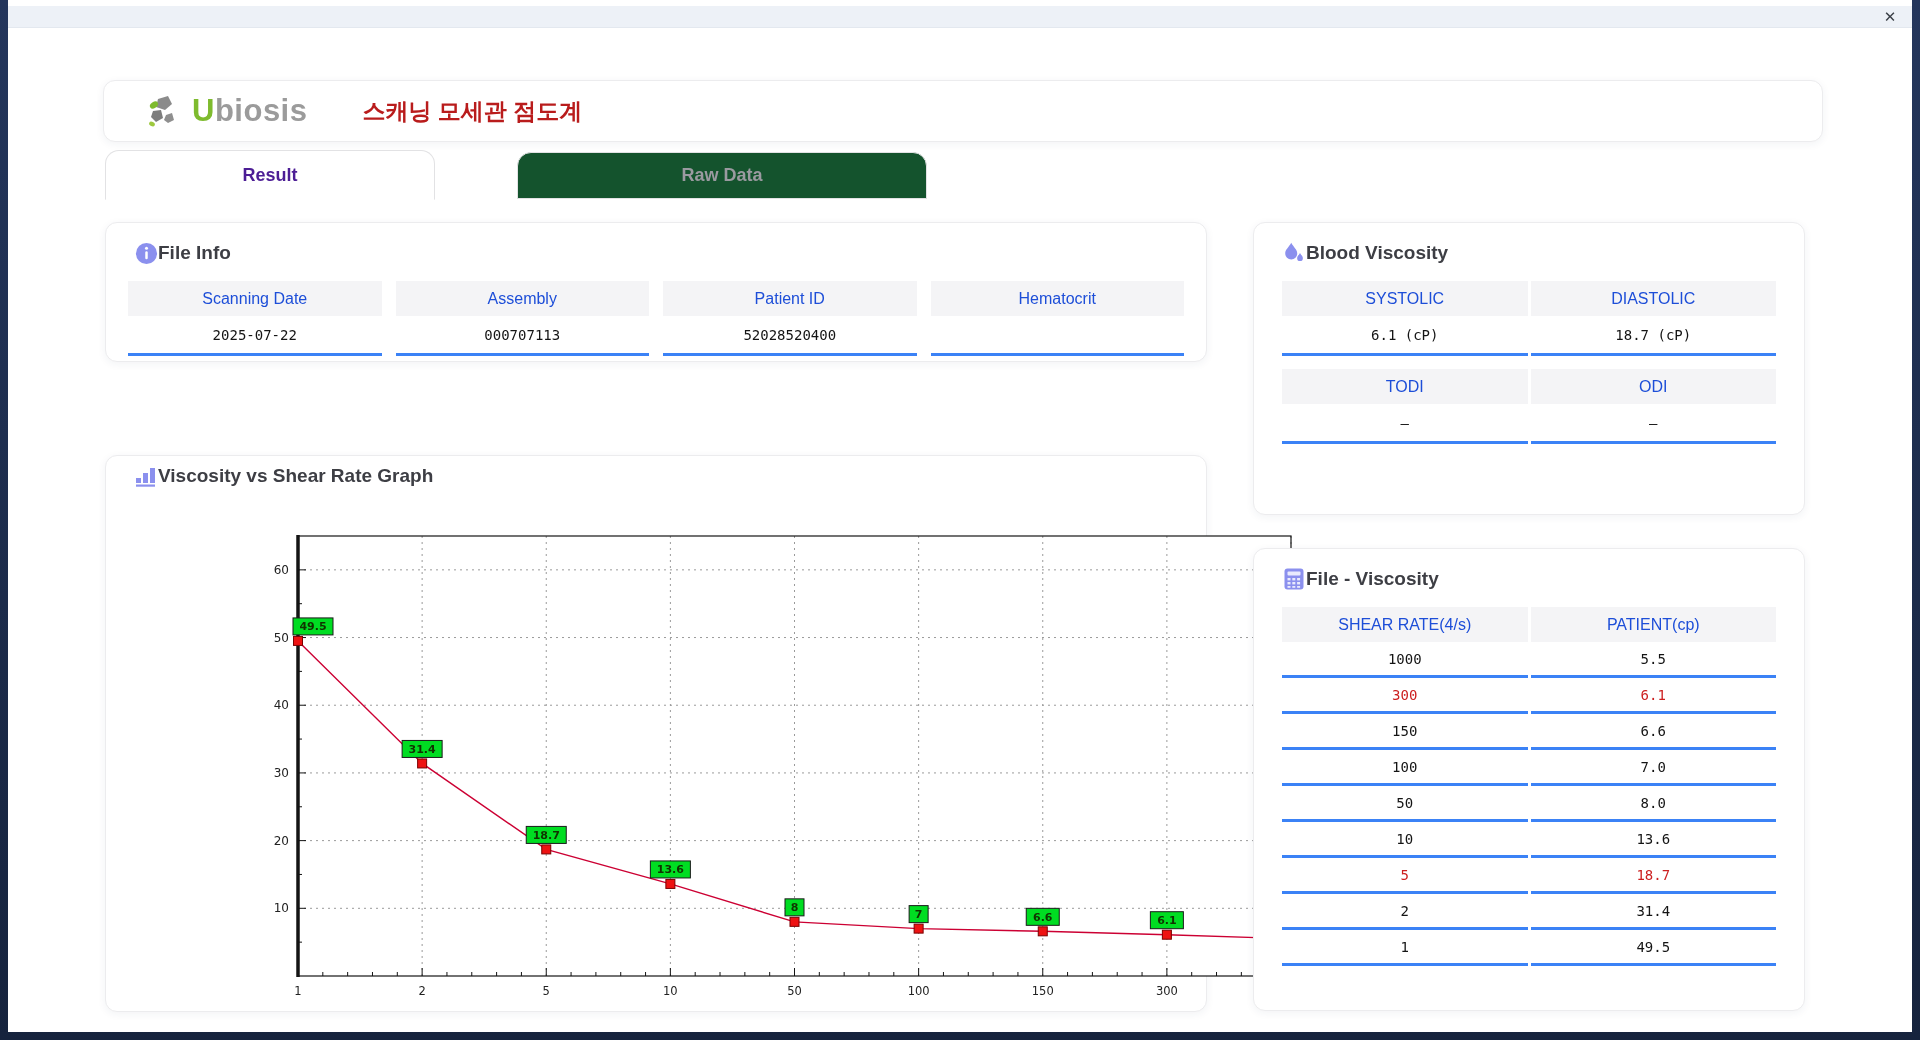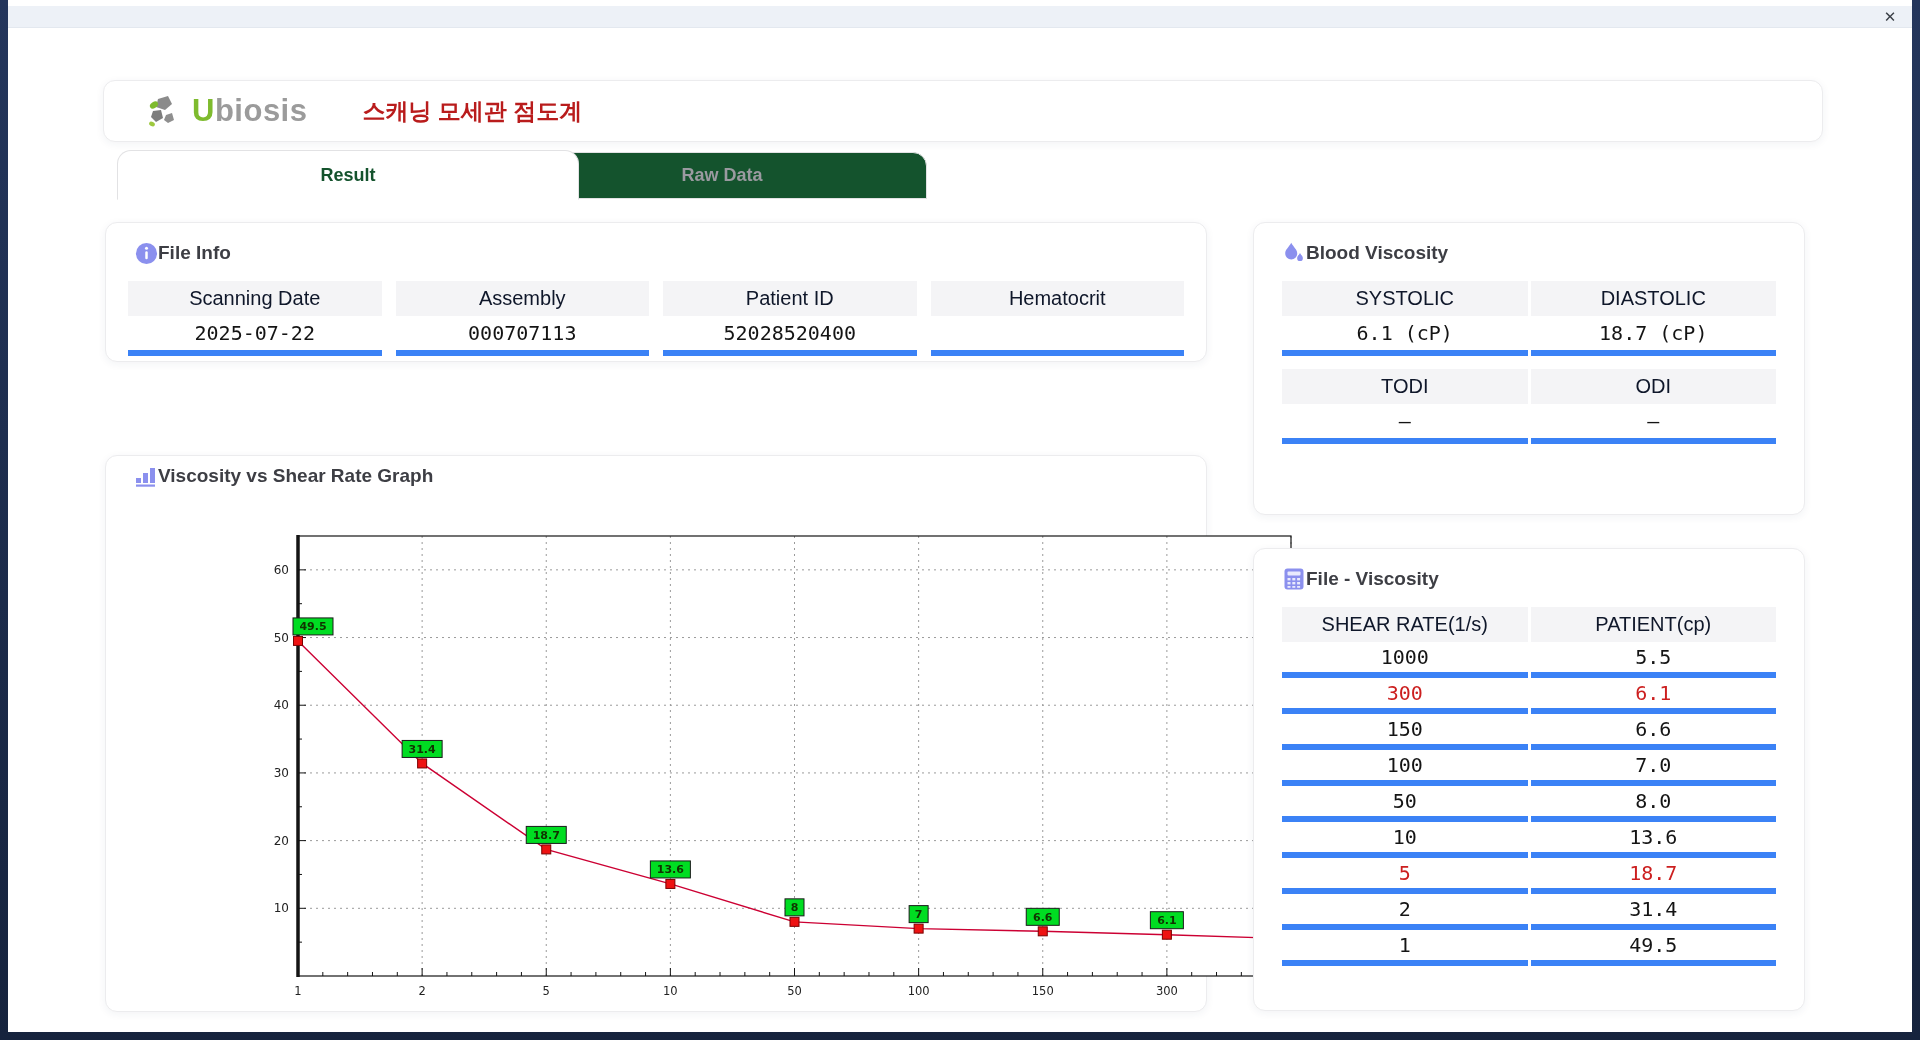--- a/index.html
+++ b/index.html
@@ -30,7 +30,7 @@
   .tab { position:absolute; top:150px; height:50px; display:flex; align-items:center;
          justify-content:center; font-size:18px; font-weight:bold;
          border:1px solid #e2e2e4; border-radius:14px 14px 0 0; cursor:pointer; }
-  .tab-active { left:109px; width:462px; background:#fff; color:#14532d; border-bottom:1px solid #fff; z-index:2; }
+  .tab-active { left:97px; width:330px; background:#fff; color:#4c1d95; border-bottom:1px solid #fff; z-index:2; }
   .tab-inactive { left:509px; width:410px; background:#14532d; color:#9a9aa0; height:47px; top:152px; }
 
   

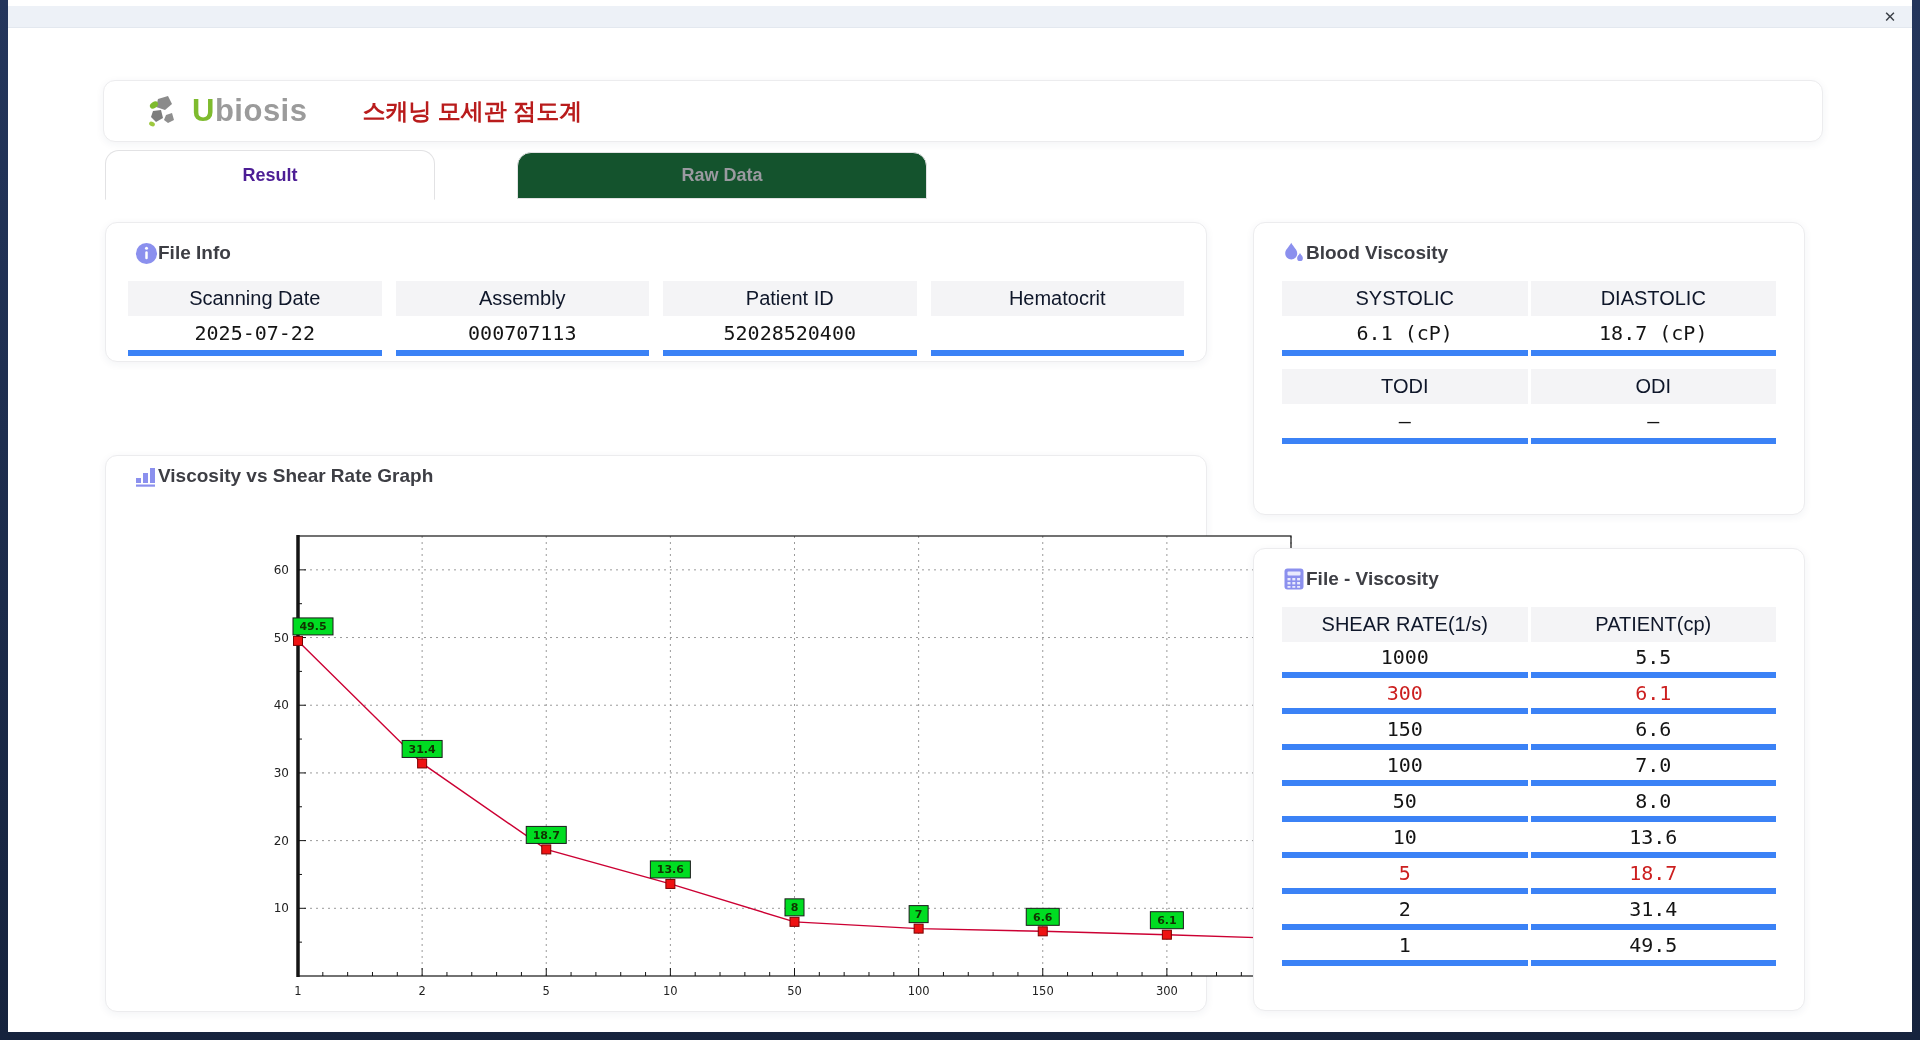--- a/index.html
+++ b/index.html
@@ -39,7 +39,7 @@
   .icon-badge { width:24px; height:24px; display:flex; align-items:center; justify-content:center; }
 
   
-  .cell-head { background:#f4f4f6; color:#0f172a; font-size:20px; display:flex;
+  .cell-head { background:#f4f4f6; color:#1d4ed8; font-size:16px; display:flex;
                align-items:center; justify-content:center; height:35px; }
   .cell-val  { background:#fff; color:#141414; font-size:20px; display:flex;
                align-items:center; justify-content:center; height:40px;

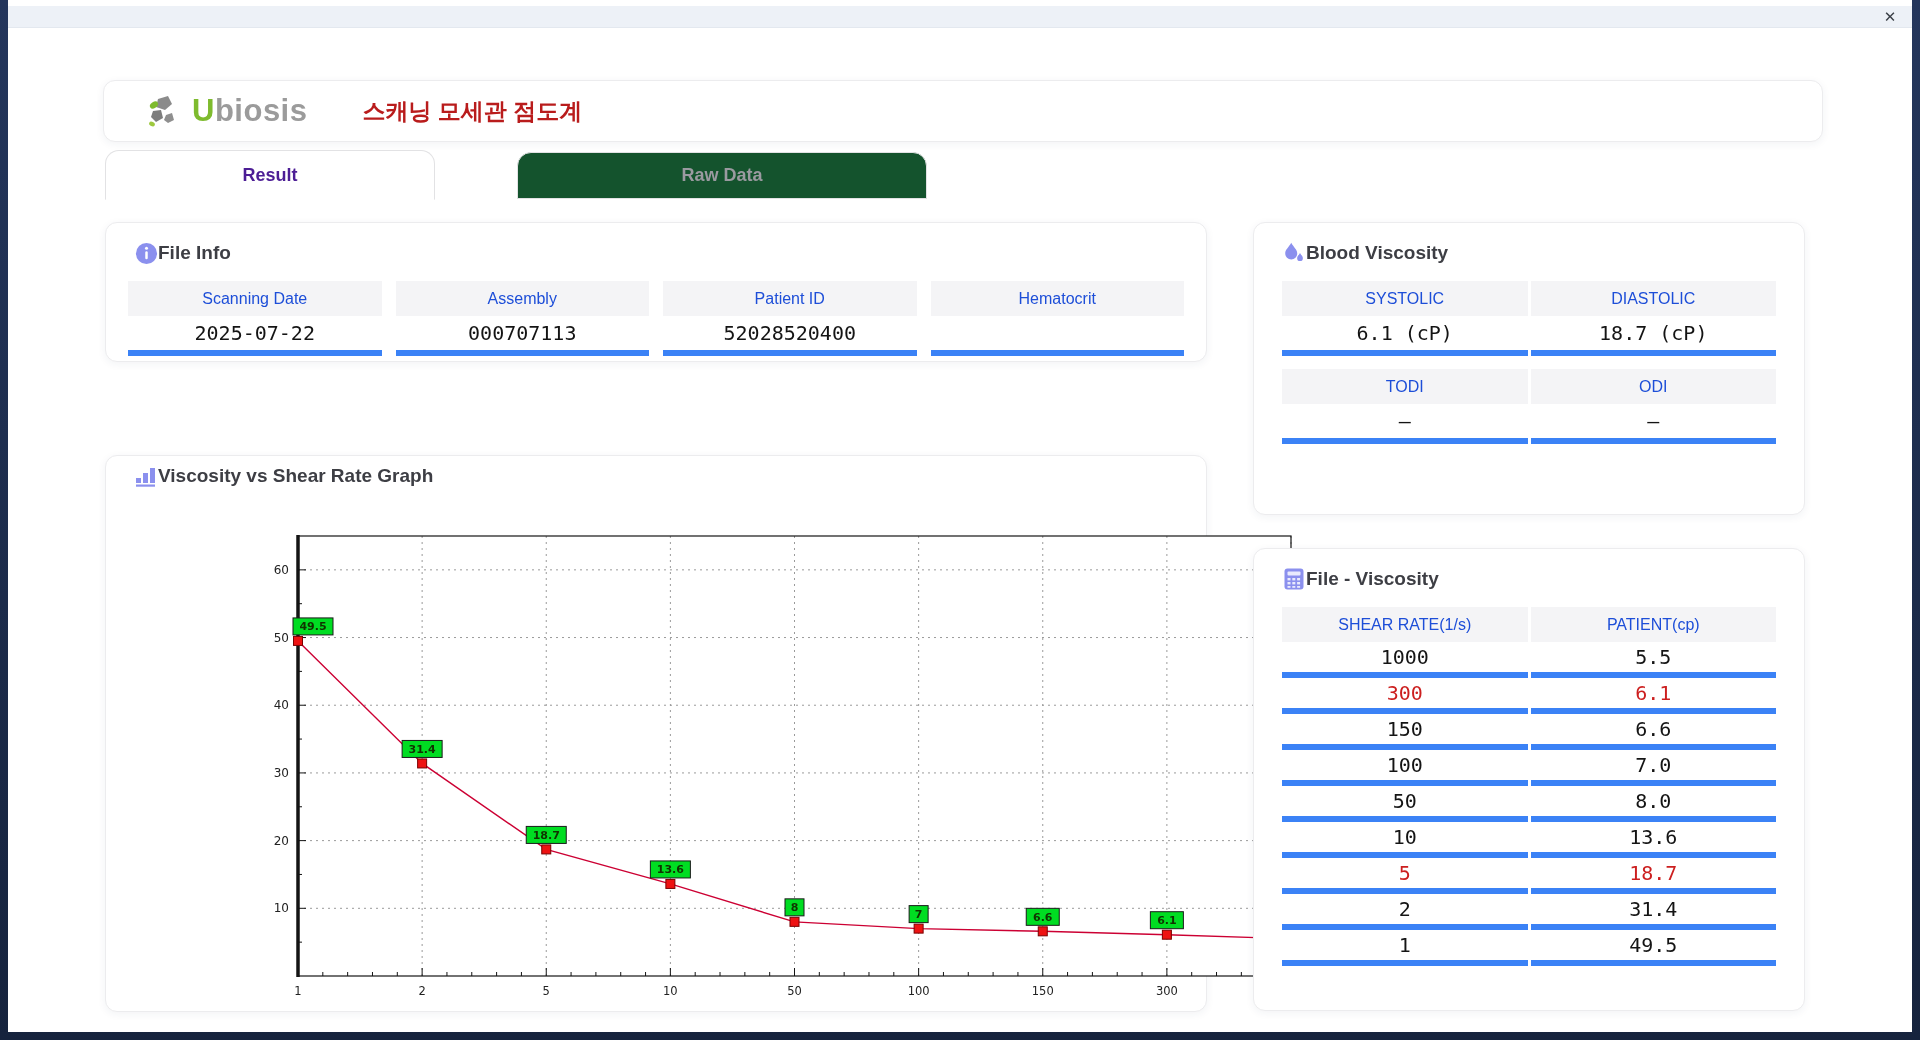--- a/index.html
+++ b/index.html
@@ -41,9 +41,9 @@
   
   .cell-head { background:#f4f4f6; color:#1d4ed8; font-size:16px; display:flex;
                align-items:center; justify-content:center; height:35px; }
-  .cell-val  { background:#fff; color:#141414; font-size:20px; display:flex;
+  .cell-val  { background:#fff; color:#141414; font-size:14px; display:flex;
                align-items:center; justify-content:center; height:40px;
-               border-bottom:6px solid #3b82f6;
+               border-bottom:3px solid #3b82f6;
                font-family:"DejaVu Sans Mono", monospace; }
   .red { color:#cc1f1f !important; }
 

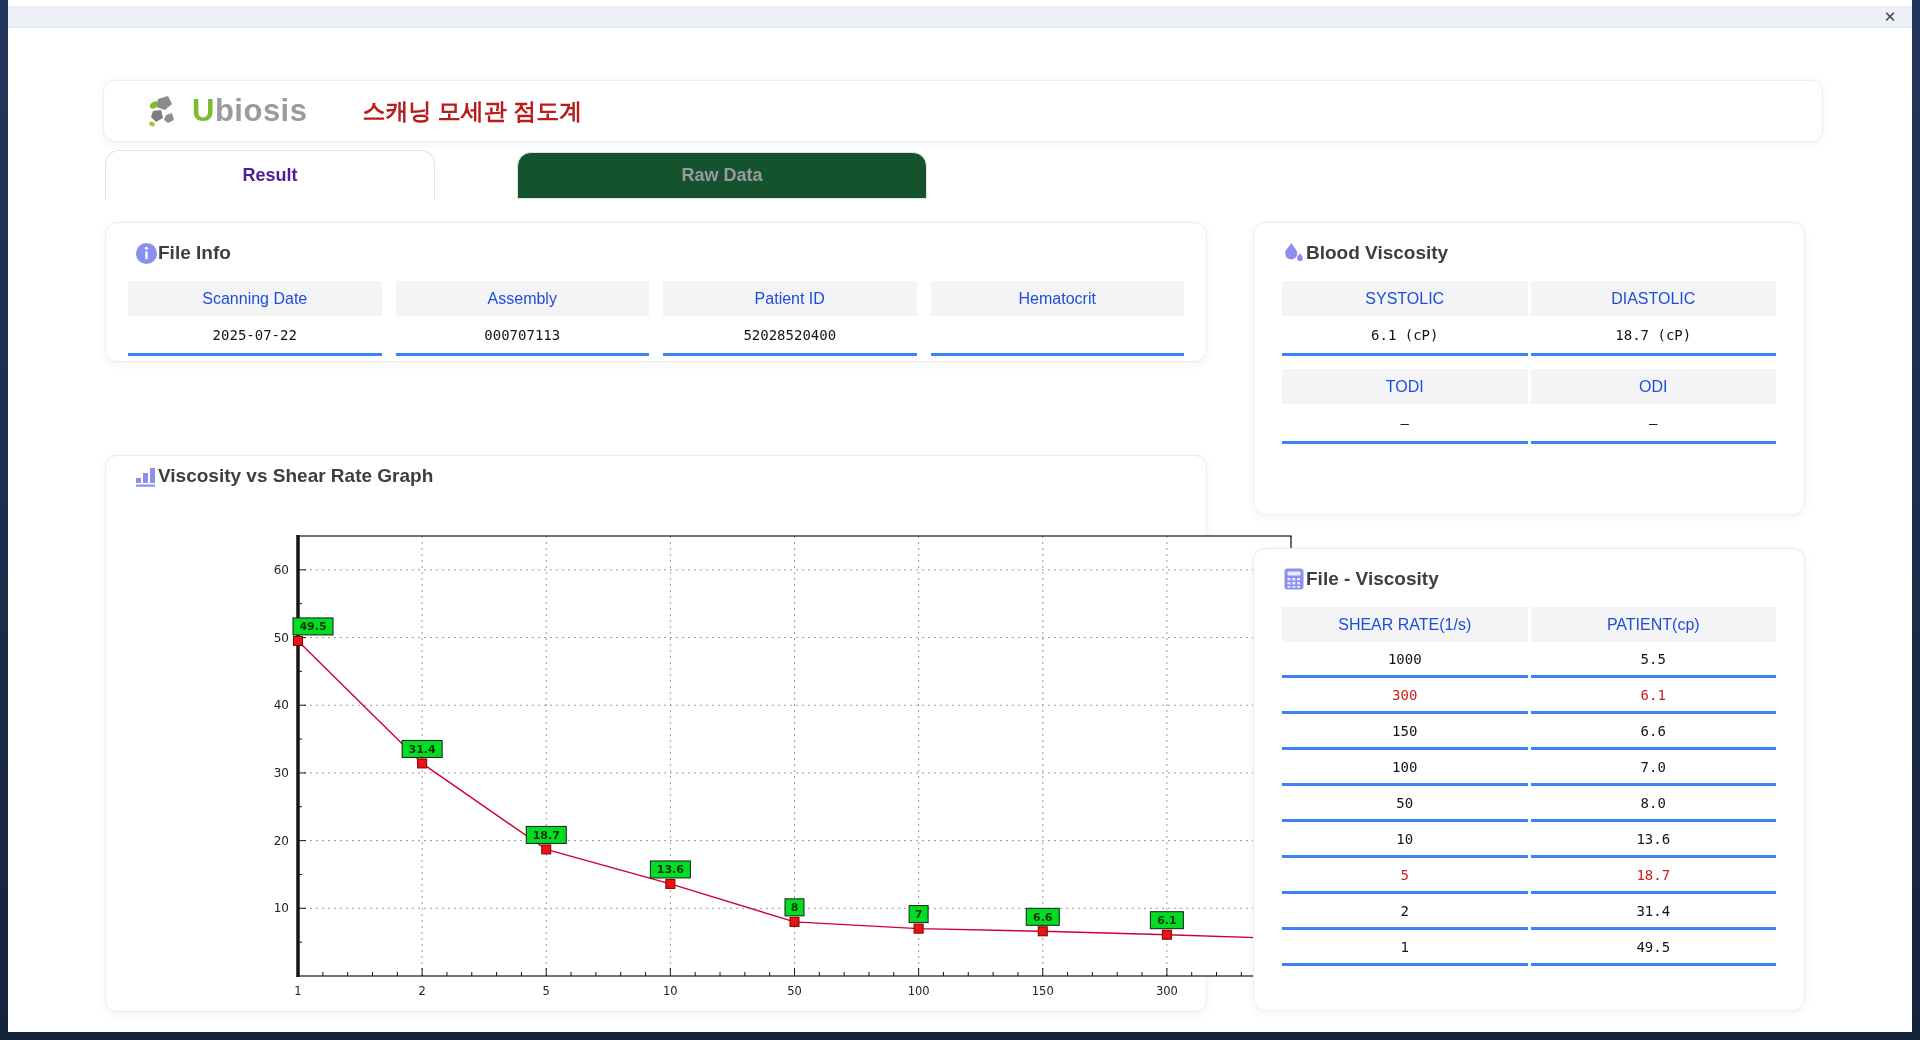--- a/index.html
+++ b/index.html
@@ -319,7 +319,7 @@
       </div>
       <div class="sv-table">
           <div class="sv-row">
-            <div class="cell-head">SHEAR RATE(1/s)</div>
+            <div class="cell-head">SHEAR RATE(4/s)</div>
             <div class="cell-head">PATIENT(cp)</div>
           </div>
           <div class="sv-row">

